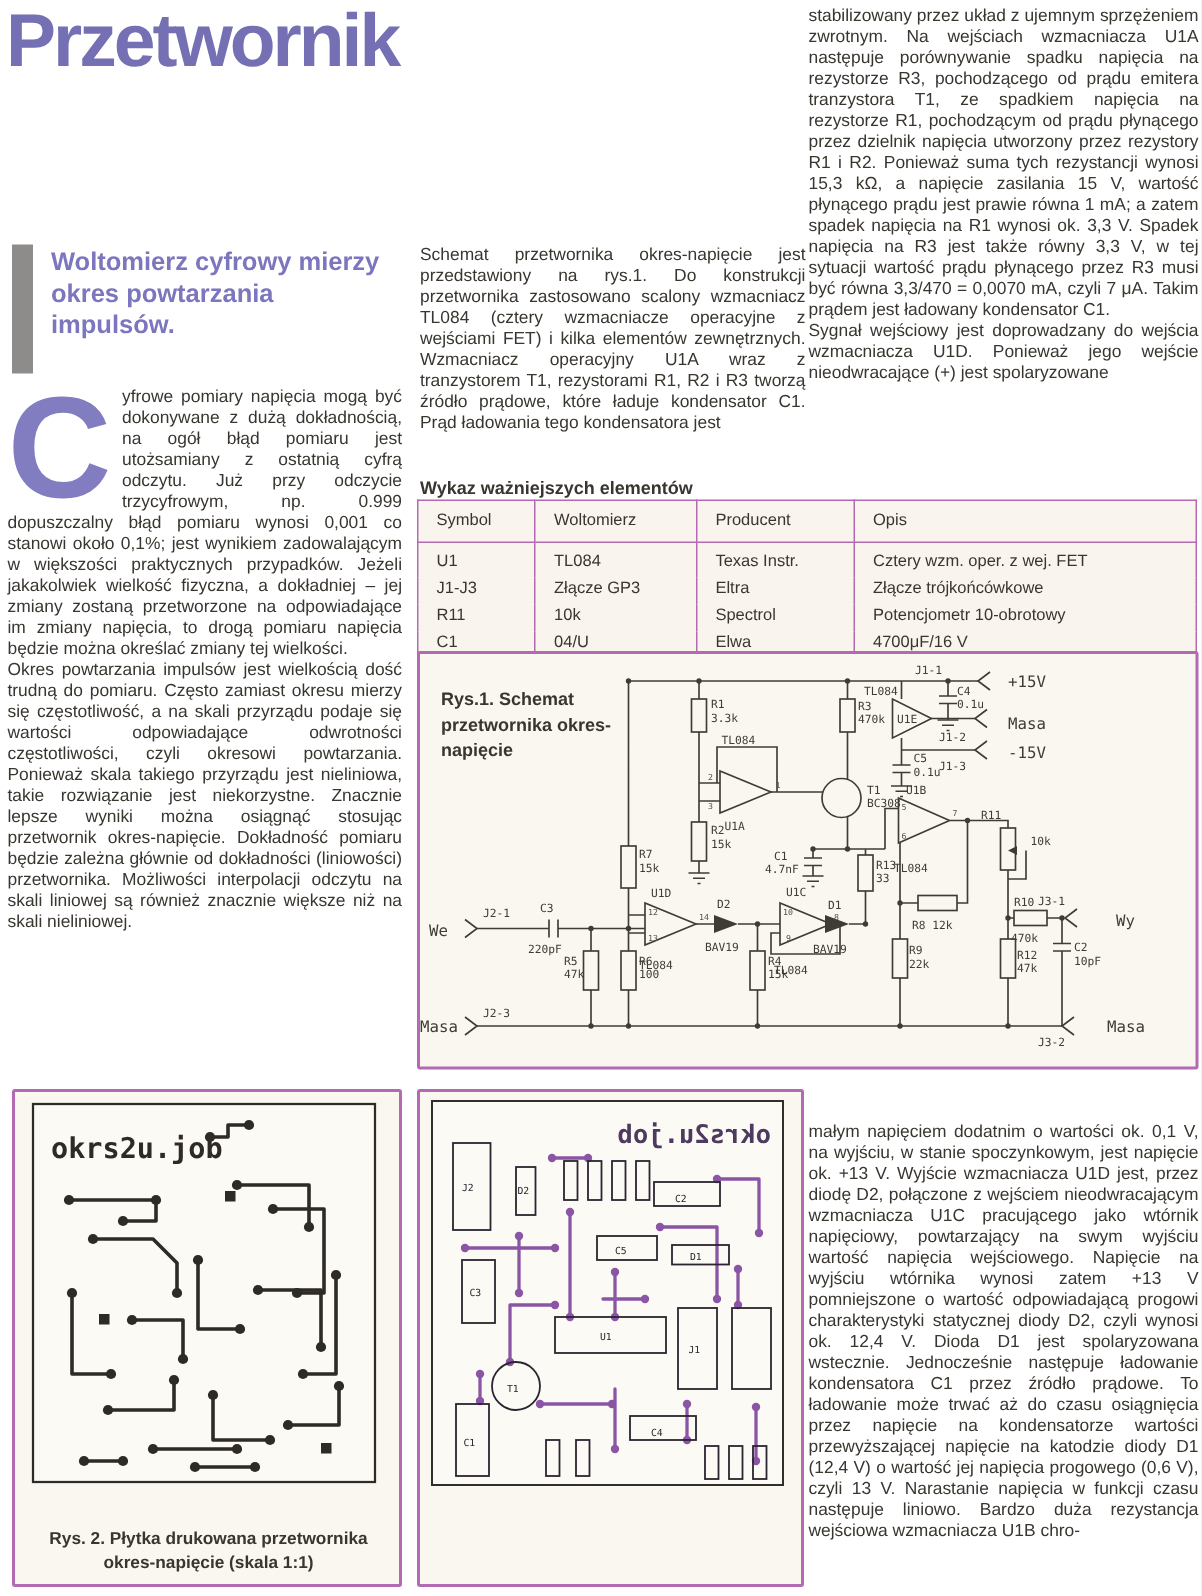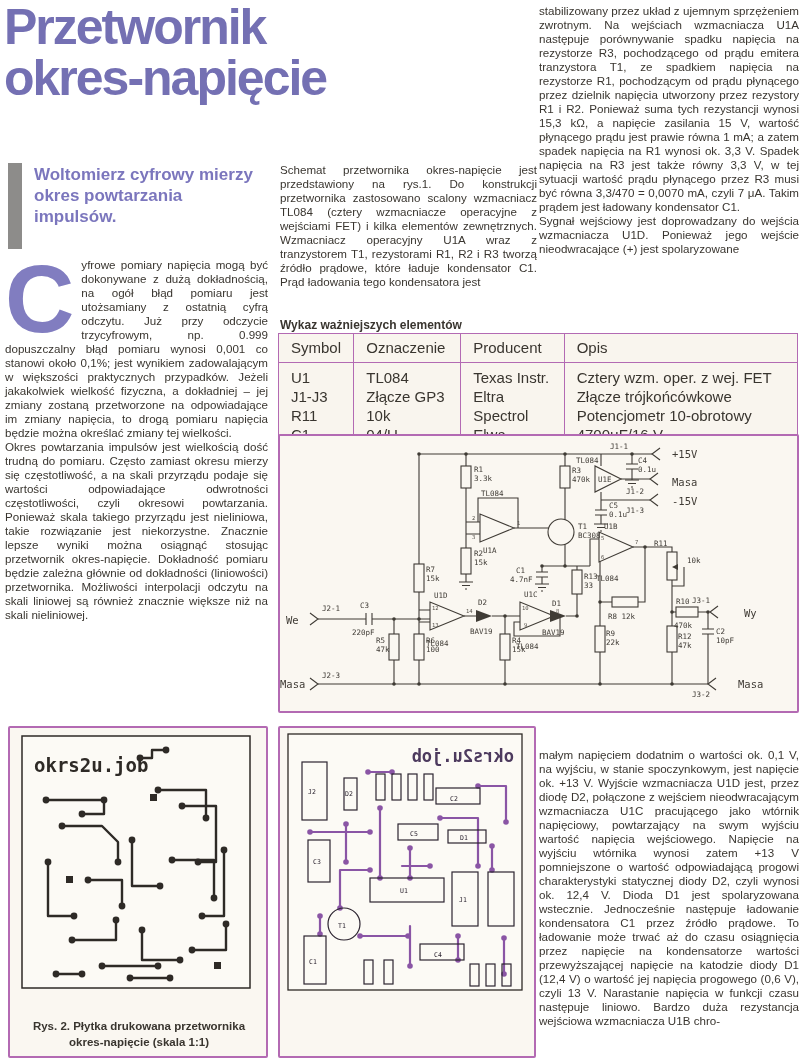--- a/index.html
+++ b/index.html
@@ -47,7 +47,6 @@
 
   <div class="abs title">
     <div>Przetwornik</div>
-    <div>okres-napięcie</div>
   </div>
 
   <div class="abs leadwrap">

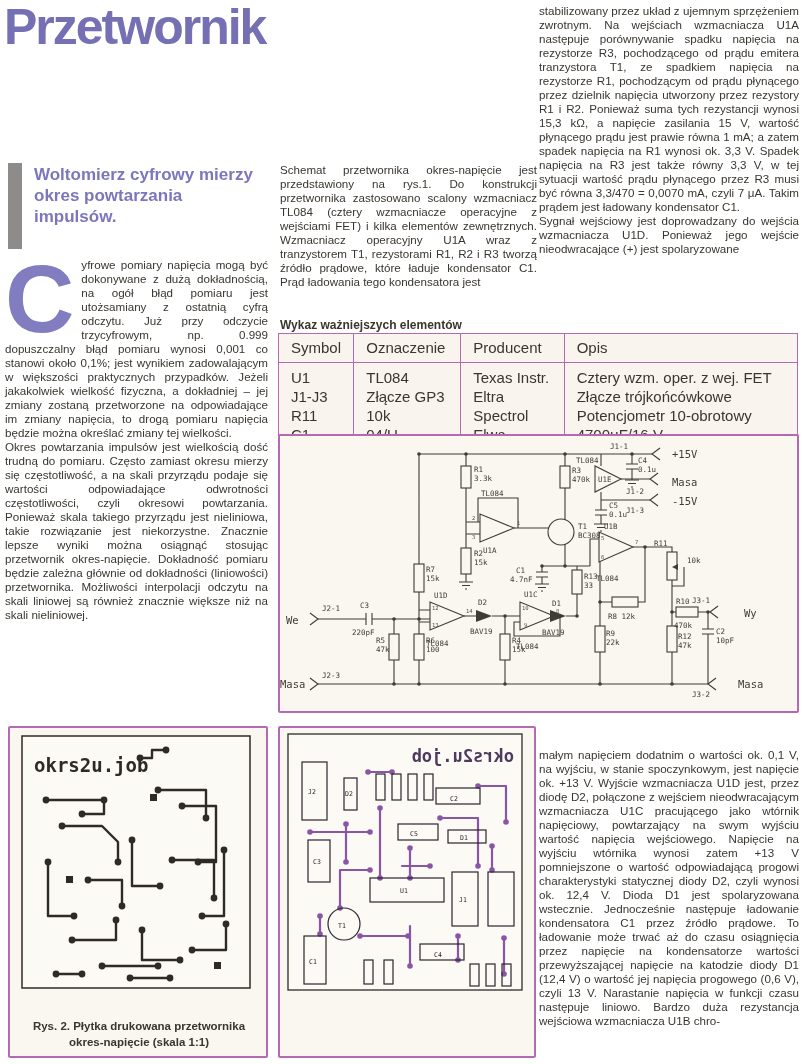--- a/index.html
+++ b/index.html
@@ -20,7 +20,7 @@
            margin:2px 7px 0 0;font-family:"Liberation Sans",sans-serif;}
   .tabletitle{left:280px;top:318px;font-size:12px;font-weight:bold;}
   table.parts{position:absolute;left:278px;top:333px;width:520px;border-collapse:collapse;
-              font-size:15px;background:#f9f5ee;}
+              font-size:11px;background:#f9f5ee;}
   table.parts,table.parts th,table.parts td{border:1.5px solid #b36ab3;}
   table.parts th{font-weight:normal;text-align:left;padding:5px 6px 6px 12px;height:16px;}
   table.parts td{border-top:none;border-bottom:none;padding:1px 6px 1px 12px;height:16px;vertical-align:top;}

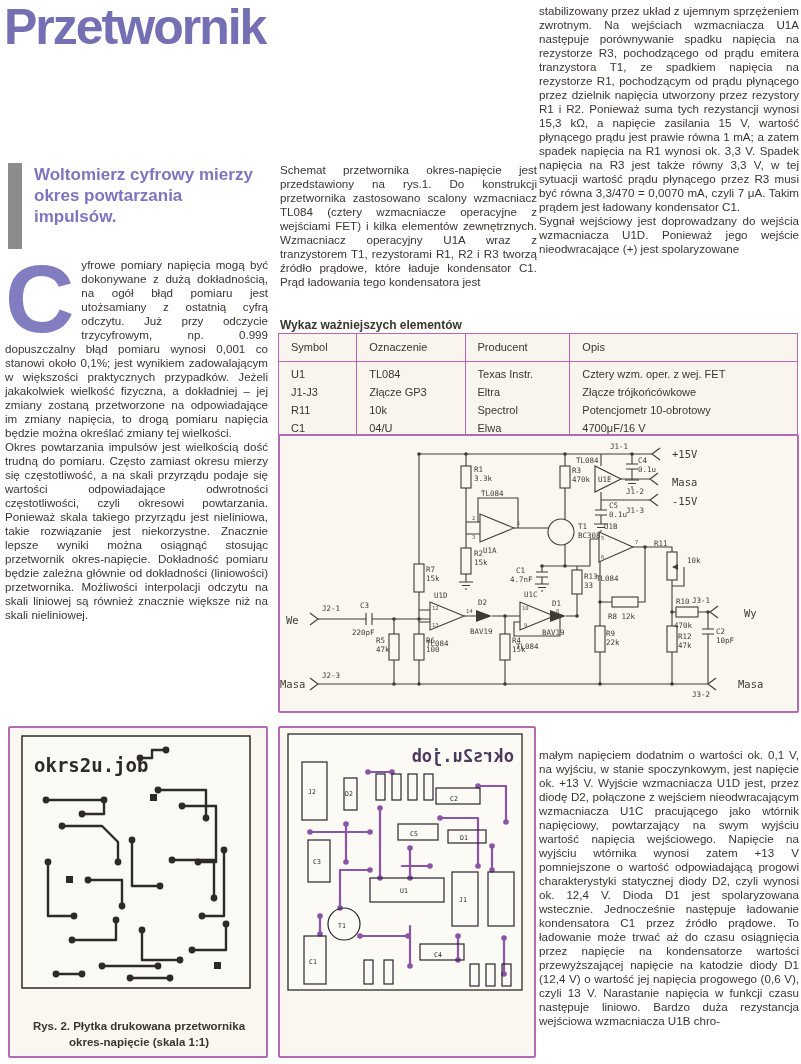--- a/index.html
+++ b/index.html
@@ -73,7 +73,7 @@
     <thead>
         <tr>
           <th>Symbol</th>
-          <th>Oznaczenie</th>
+          <th>Woltomierz</th>
           <th>Producent</th>
           <th>Opis</th>
         </tr>

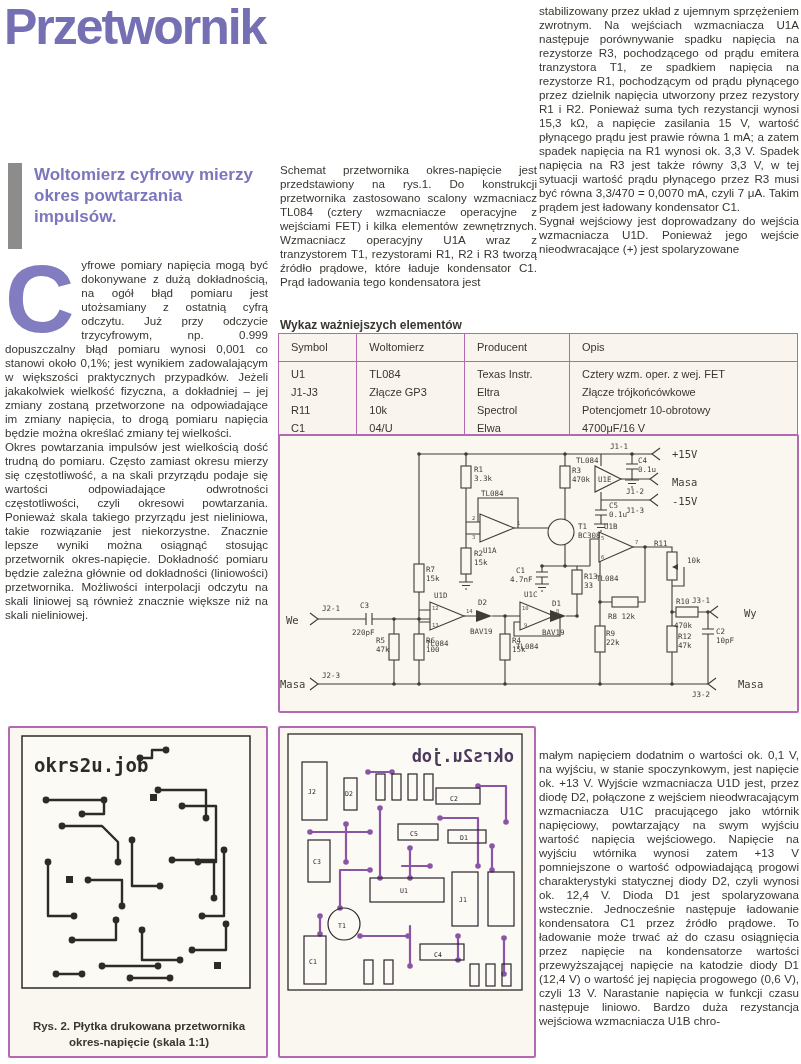--- a/index.html
+++ b/index.html
@@ -107,6 +107,7 @@
   </table>
 
   <div class="abs figbox fig1">
+    <div class="fig1cap">Rys.1. Schemat przetwornika okres-napięcie</div>
     <svg class="sch" width="513" height="271" viewBox="0 0 513 271">
       <g stroke="#3f3b35" stroke-width="1.1" fill="none">
         <path d="M139,18 H372 M139,18 V128 M139,156 V198 M139,224 V248 M114,183 V198 M114,224 V248

